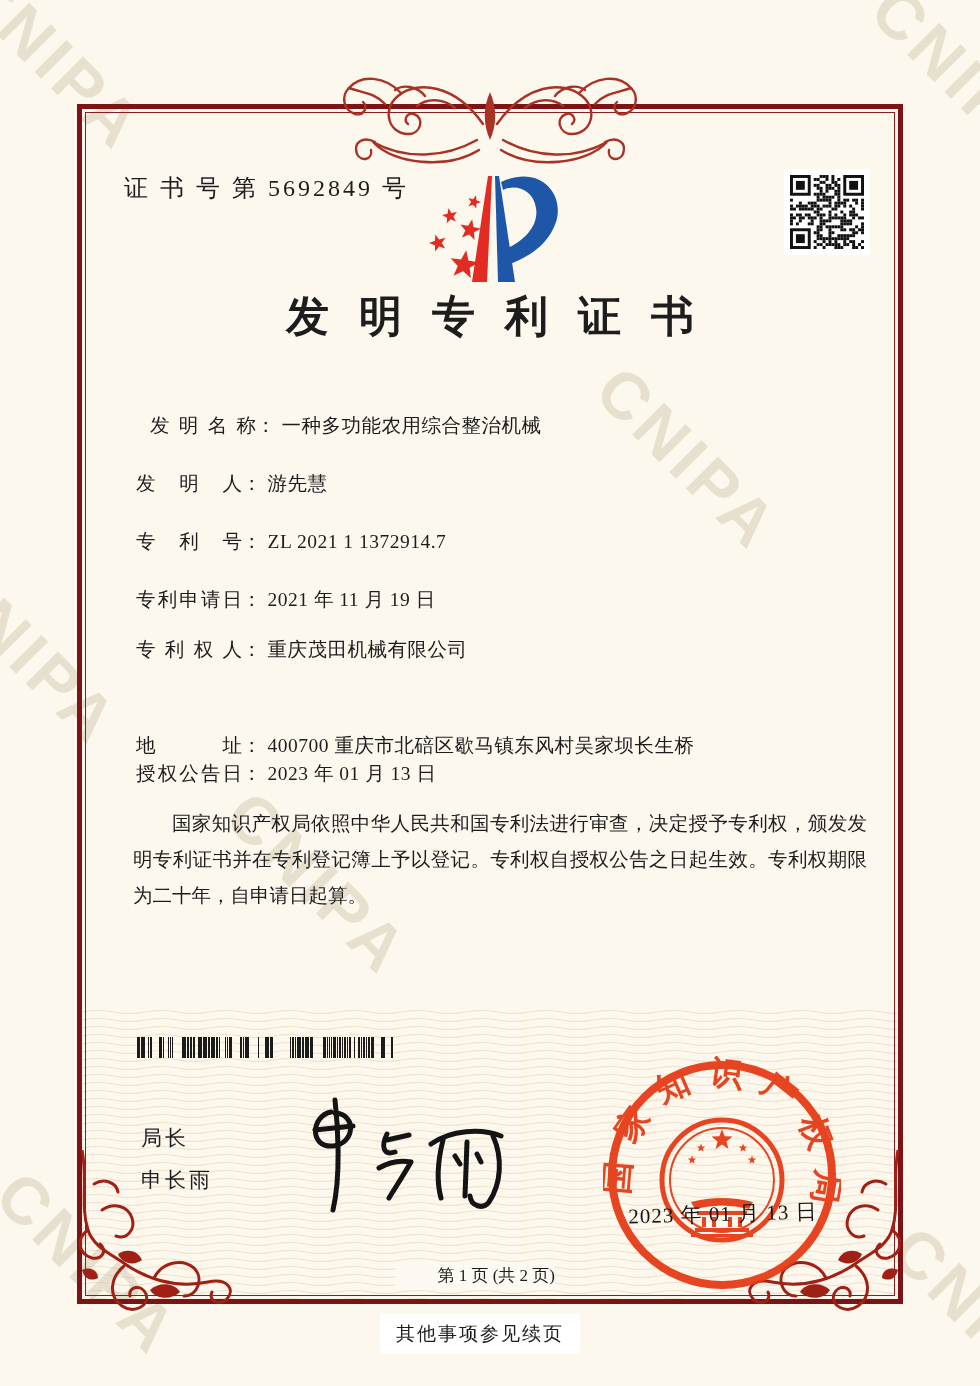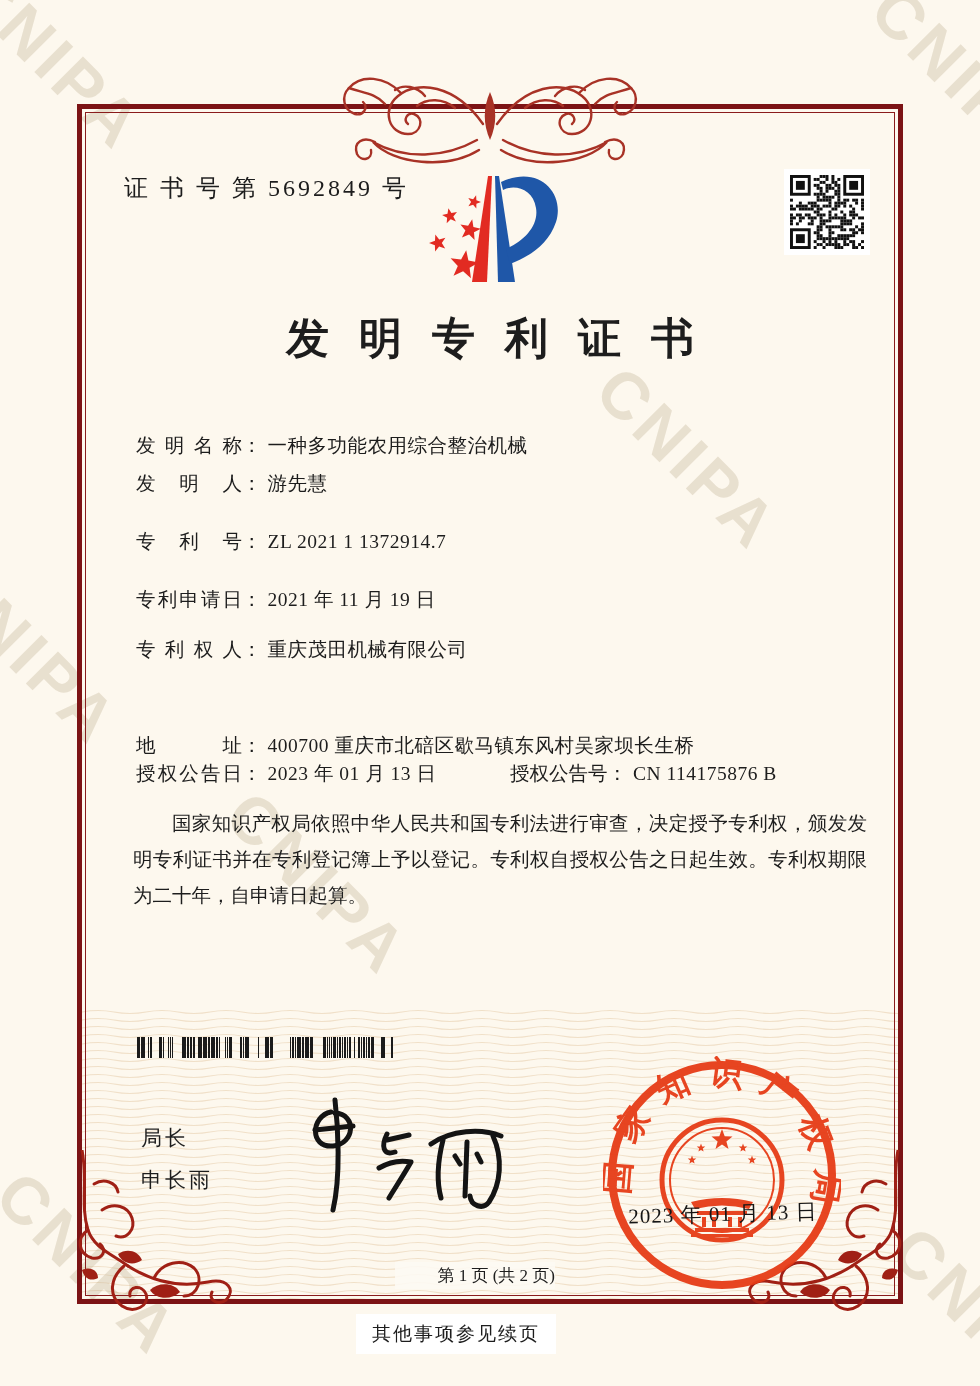--- a/index.html
+++ b/index.html
@@ -34,7 +34,7 @@
   .content{z-index:4;}
   #cert-no{left:124px;top:172px;font-size:24px;letter-spacing:3px;}
   #title{
-    left:77px;top:310px;width:826px;text-align:center;
+    left:77px;top:288px;width:826px;text-align:center;
     font-size:43px;font-weight:600;letter-spacing:30px;text-indent:30px;
     white-space:nowrap;
   }

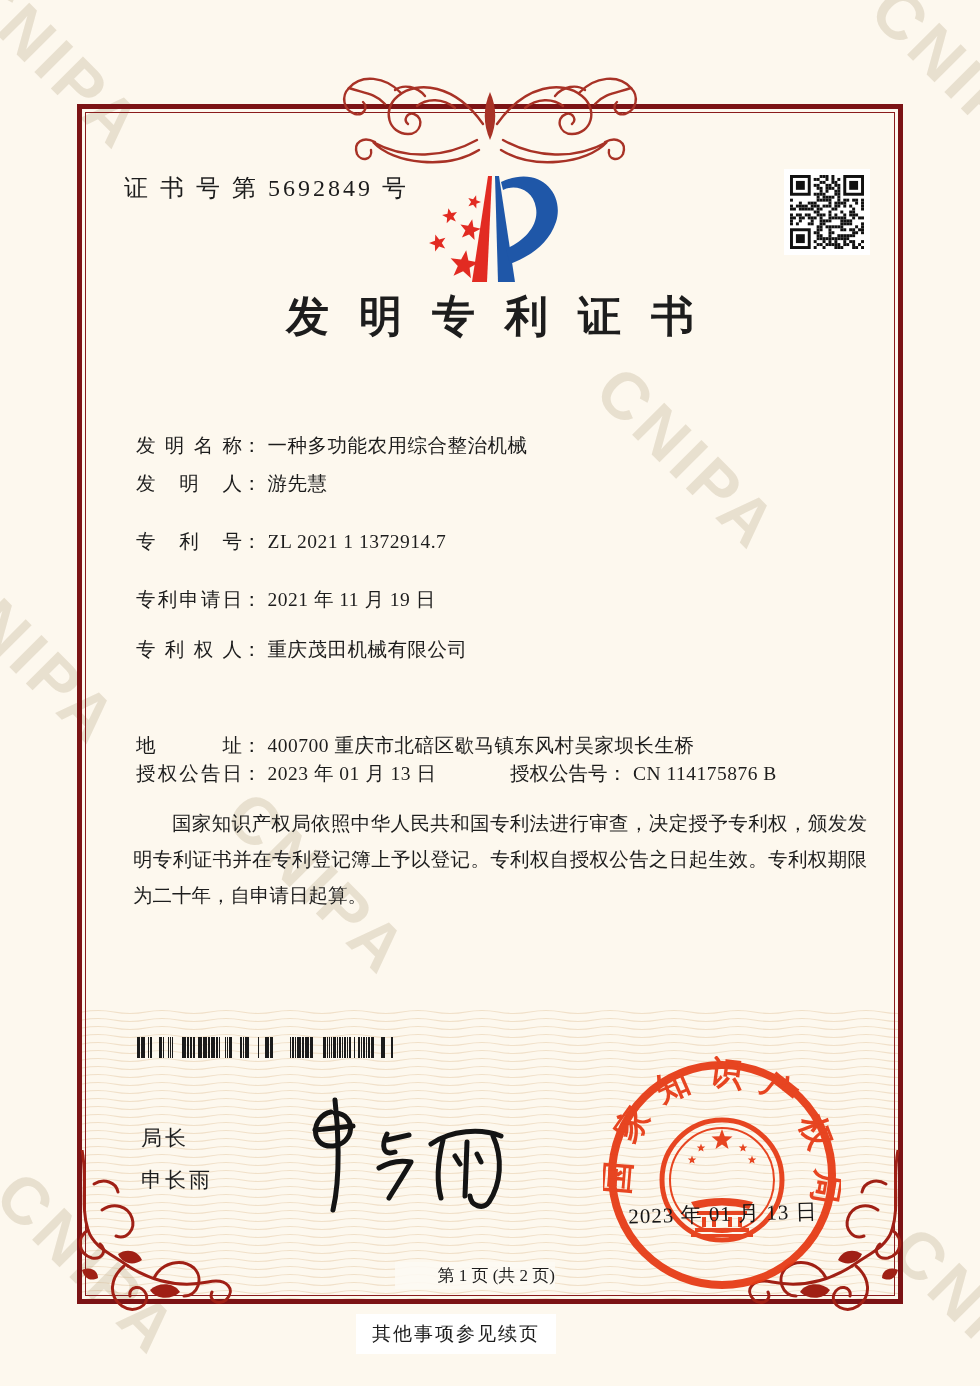--- a/index.html
+++ b/index.html
@@ -439,7 +439,7 @@
 
 <div class="abs content" id="title">发明专利证书</div>
 
-<div class="abs content frow" style="top:432px;">
+<div class="abs content frow" style="top:412px;margin-left:14px;">
   <span class="f-label">发 明 名 称</span><span class="f-colon">：</span><span class="f-val">一种多功能农用综合整治机械</span>
 </div>
 <div class="abs content frow" style="top:470px;">

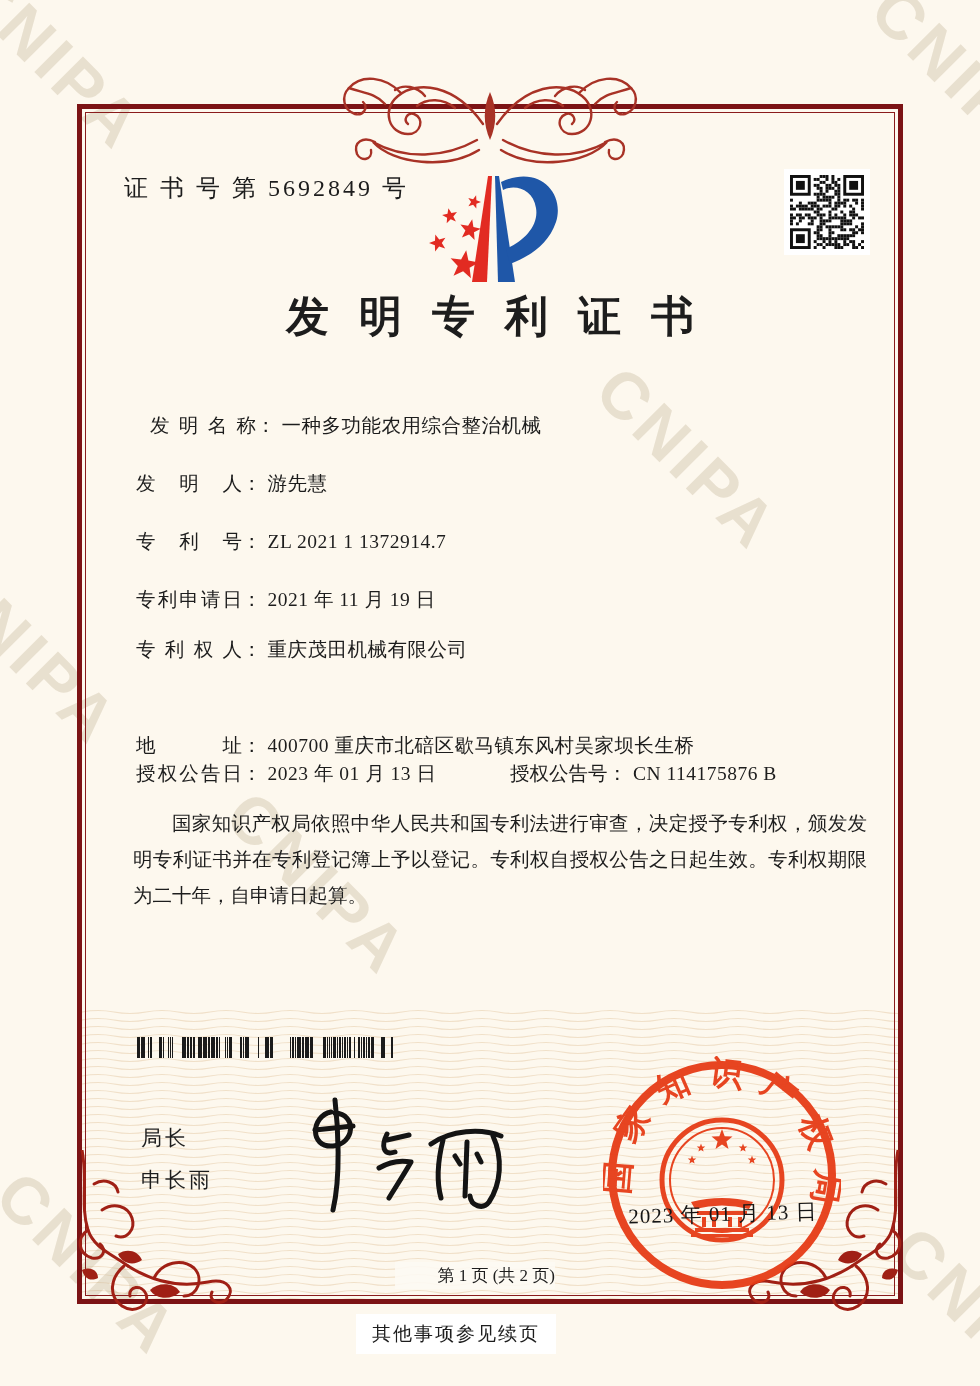--- a/index.html
+++ b/index.html
@@ -459,7 +459,6 @@
 </div>
 <div class="abs content frow" style="top:760px;">
   <span class="f-label">授权公告日</span><span class="f-colon">：</span><span class="f-val">2023 年 01 月 13 日</span>
-  <span class="fpair2"><span>授权公告号</span><span class="f-colon">：</span><span class="f-val">CN 114175876 B</span></span>
 </div>
 
 <div class="abs content" id="paragraphs">

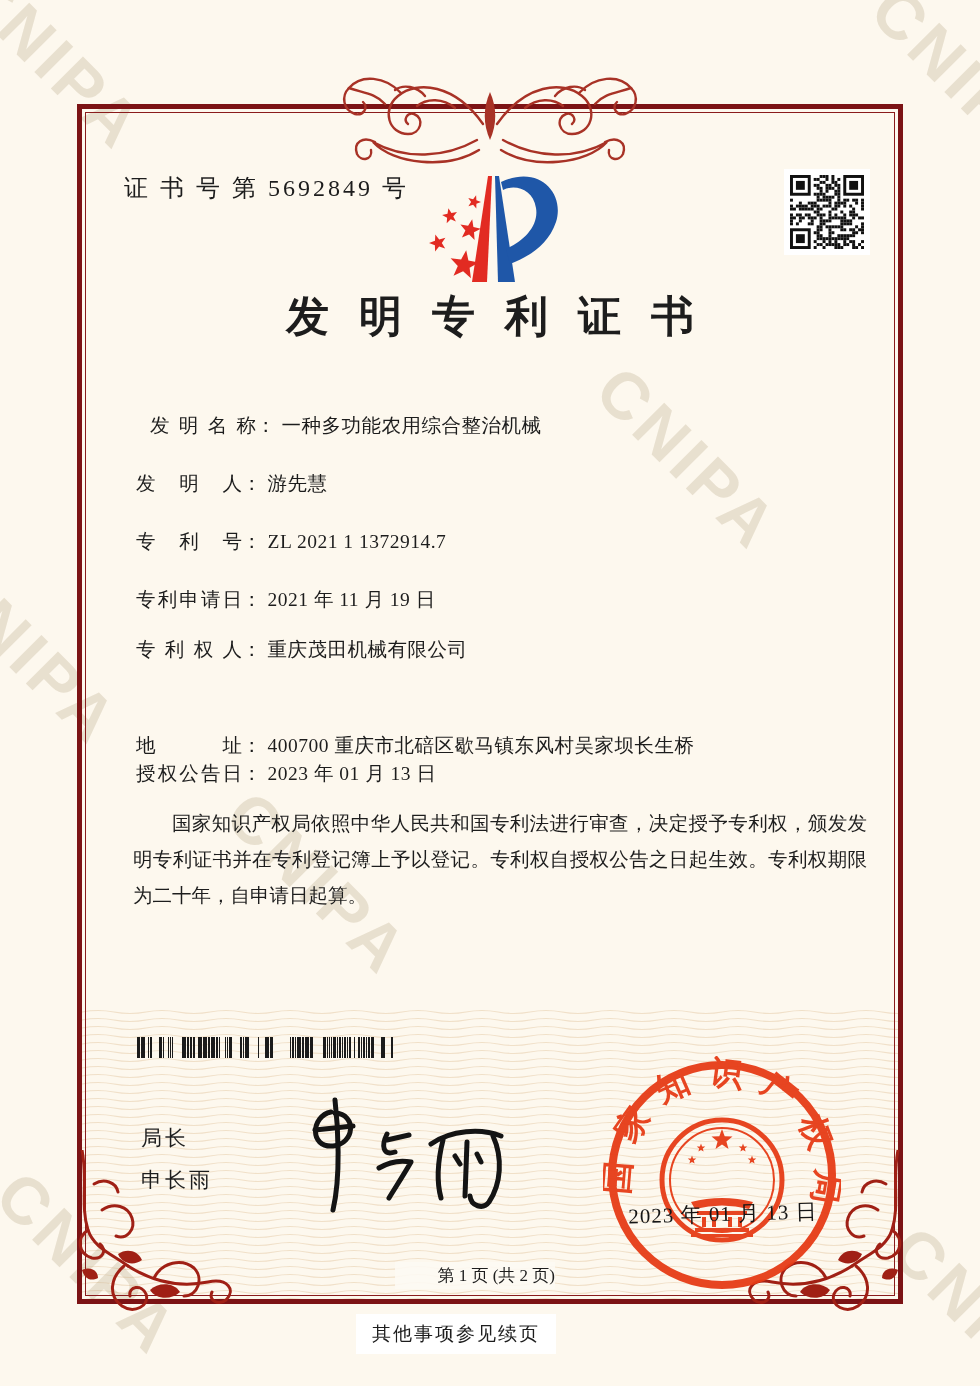--- a/index.html
+++ b/index.html
@@ -62,7 +62,7 @@
     background:rgba(253,250,243,0.9);padding:2px 0;z-index:4;
   }
   #cont-note{
-    left:356px;top:1314px;background:#ffffff;padding:7px 16px;
+    left:380px;top:1314px;background:#ffffff;padding:7px 16px;
     font-size:19px;letter-spacing:2px;z-index:4;
   }
   #qr-box{left:784px;top:169px;width:86px;height:86px;background:#fff;z-index:4;}

